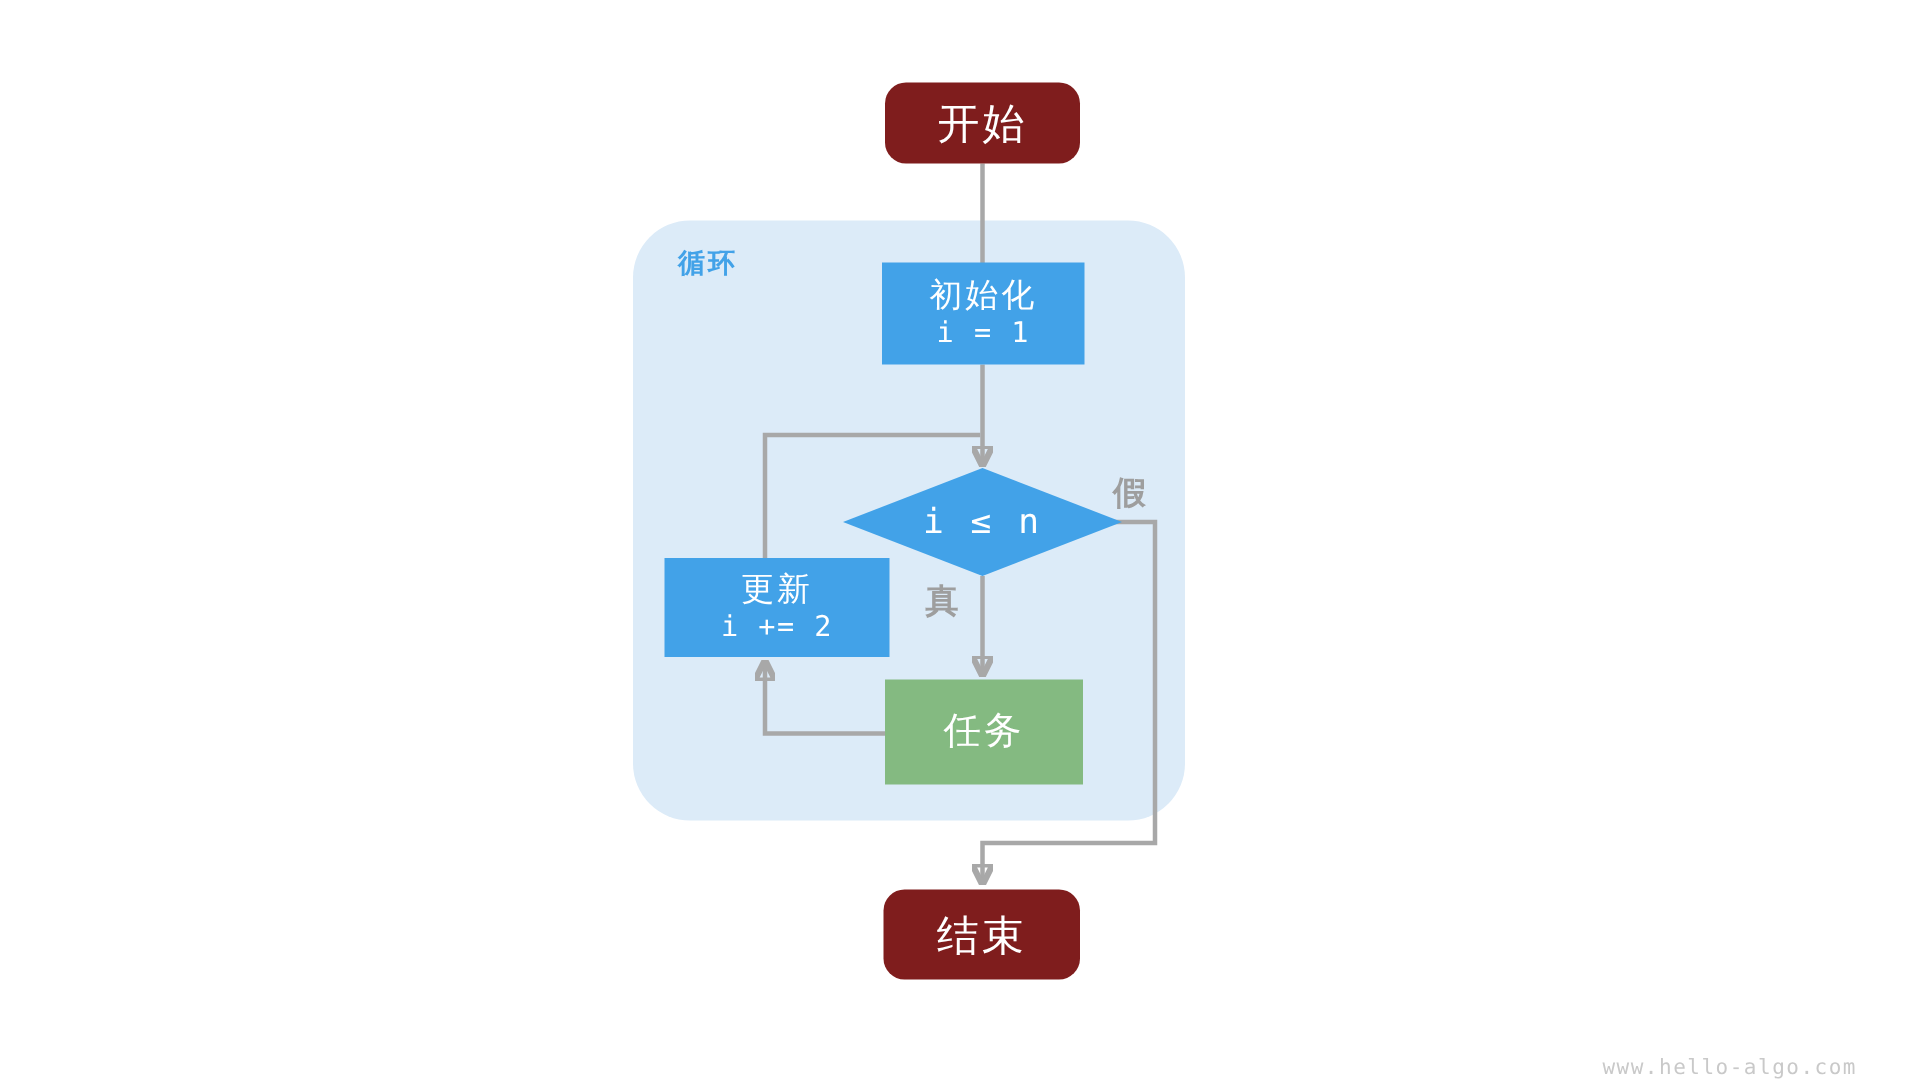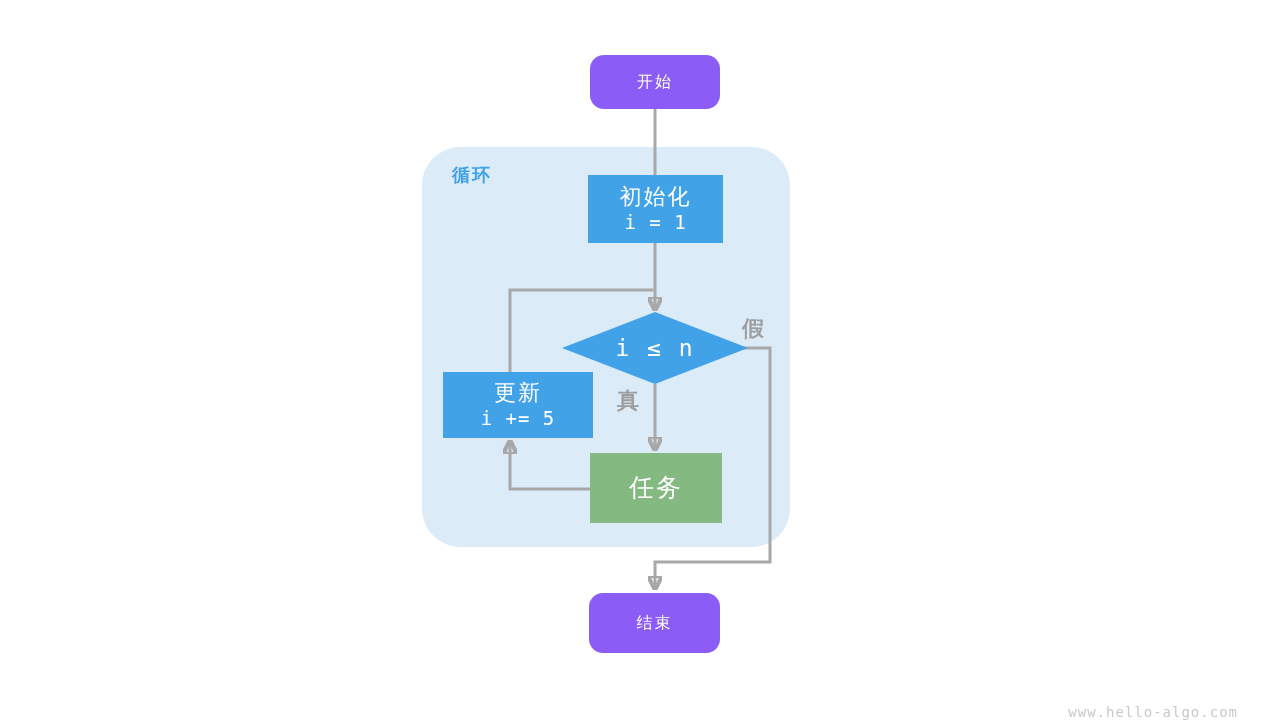--- a/index.html
+++ b/index.html
@@ -65,9 +65,9 @@
     line-height: 1.25;
   }
   .terminal {
-    background: #8b5cf6;
+    background: #7f1d1d;
     border-radius: 14px;
-    font-size: 16px;
+    font-size: 28px;
     letter-spacing: 2px;
   }
   .node-start { left: 590px; top: 55px;  width: 130px; height: 54px; }

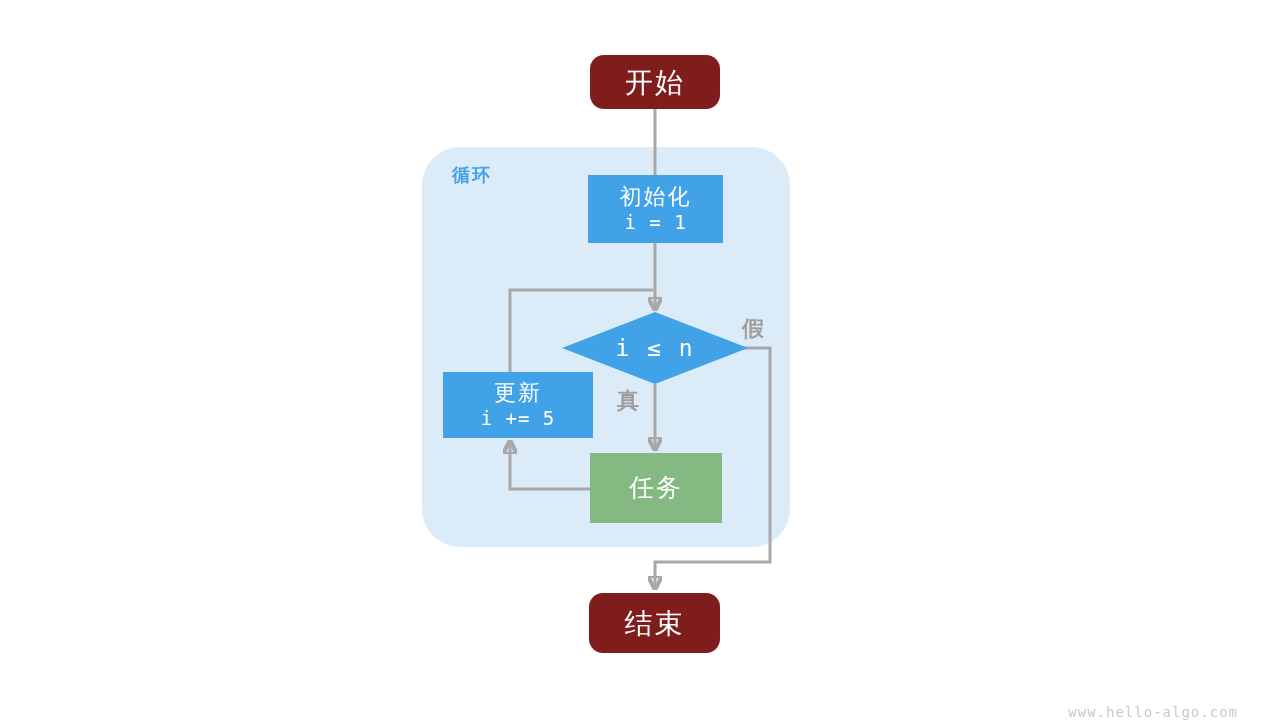--- a/index.html
+++ b/index.html
@@ -162,7 +162,7 @@
 
   <div class="node proc-blue node-update">
     <span class="cjk-line">更新</span>
-    <span class="code-line">i += 5</span>
+    <span class="code-line">i += 2</span>
   </div>
 
   <div class="node proc-green node-task">

